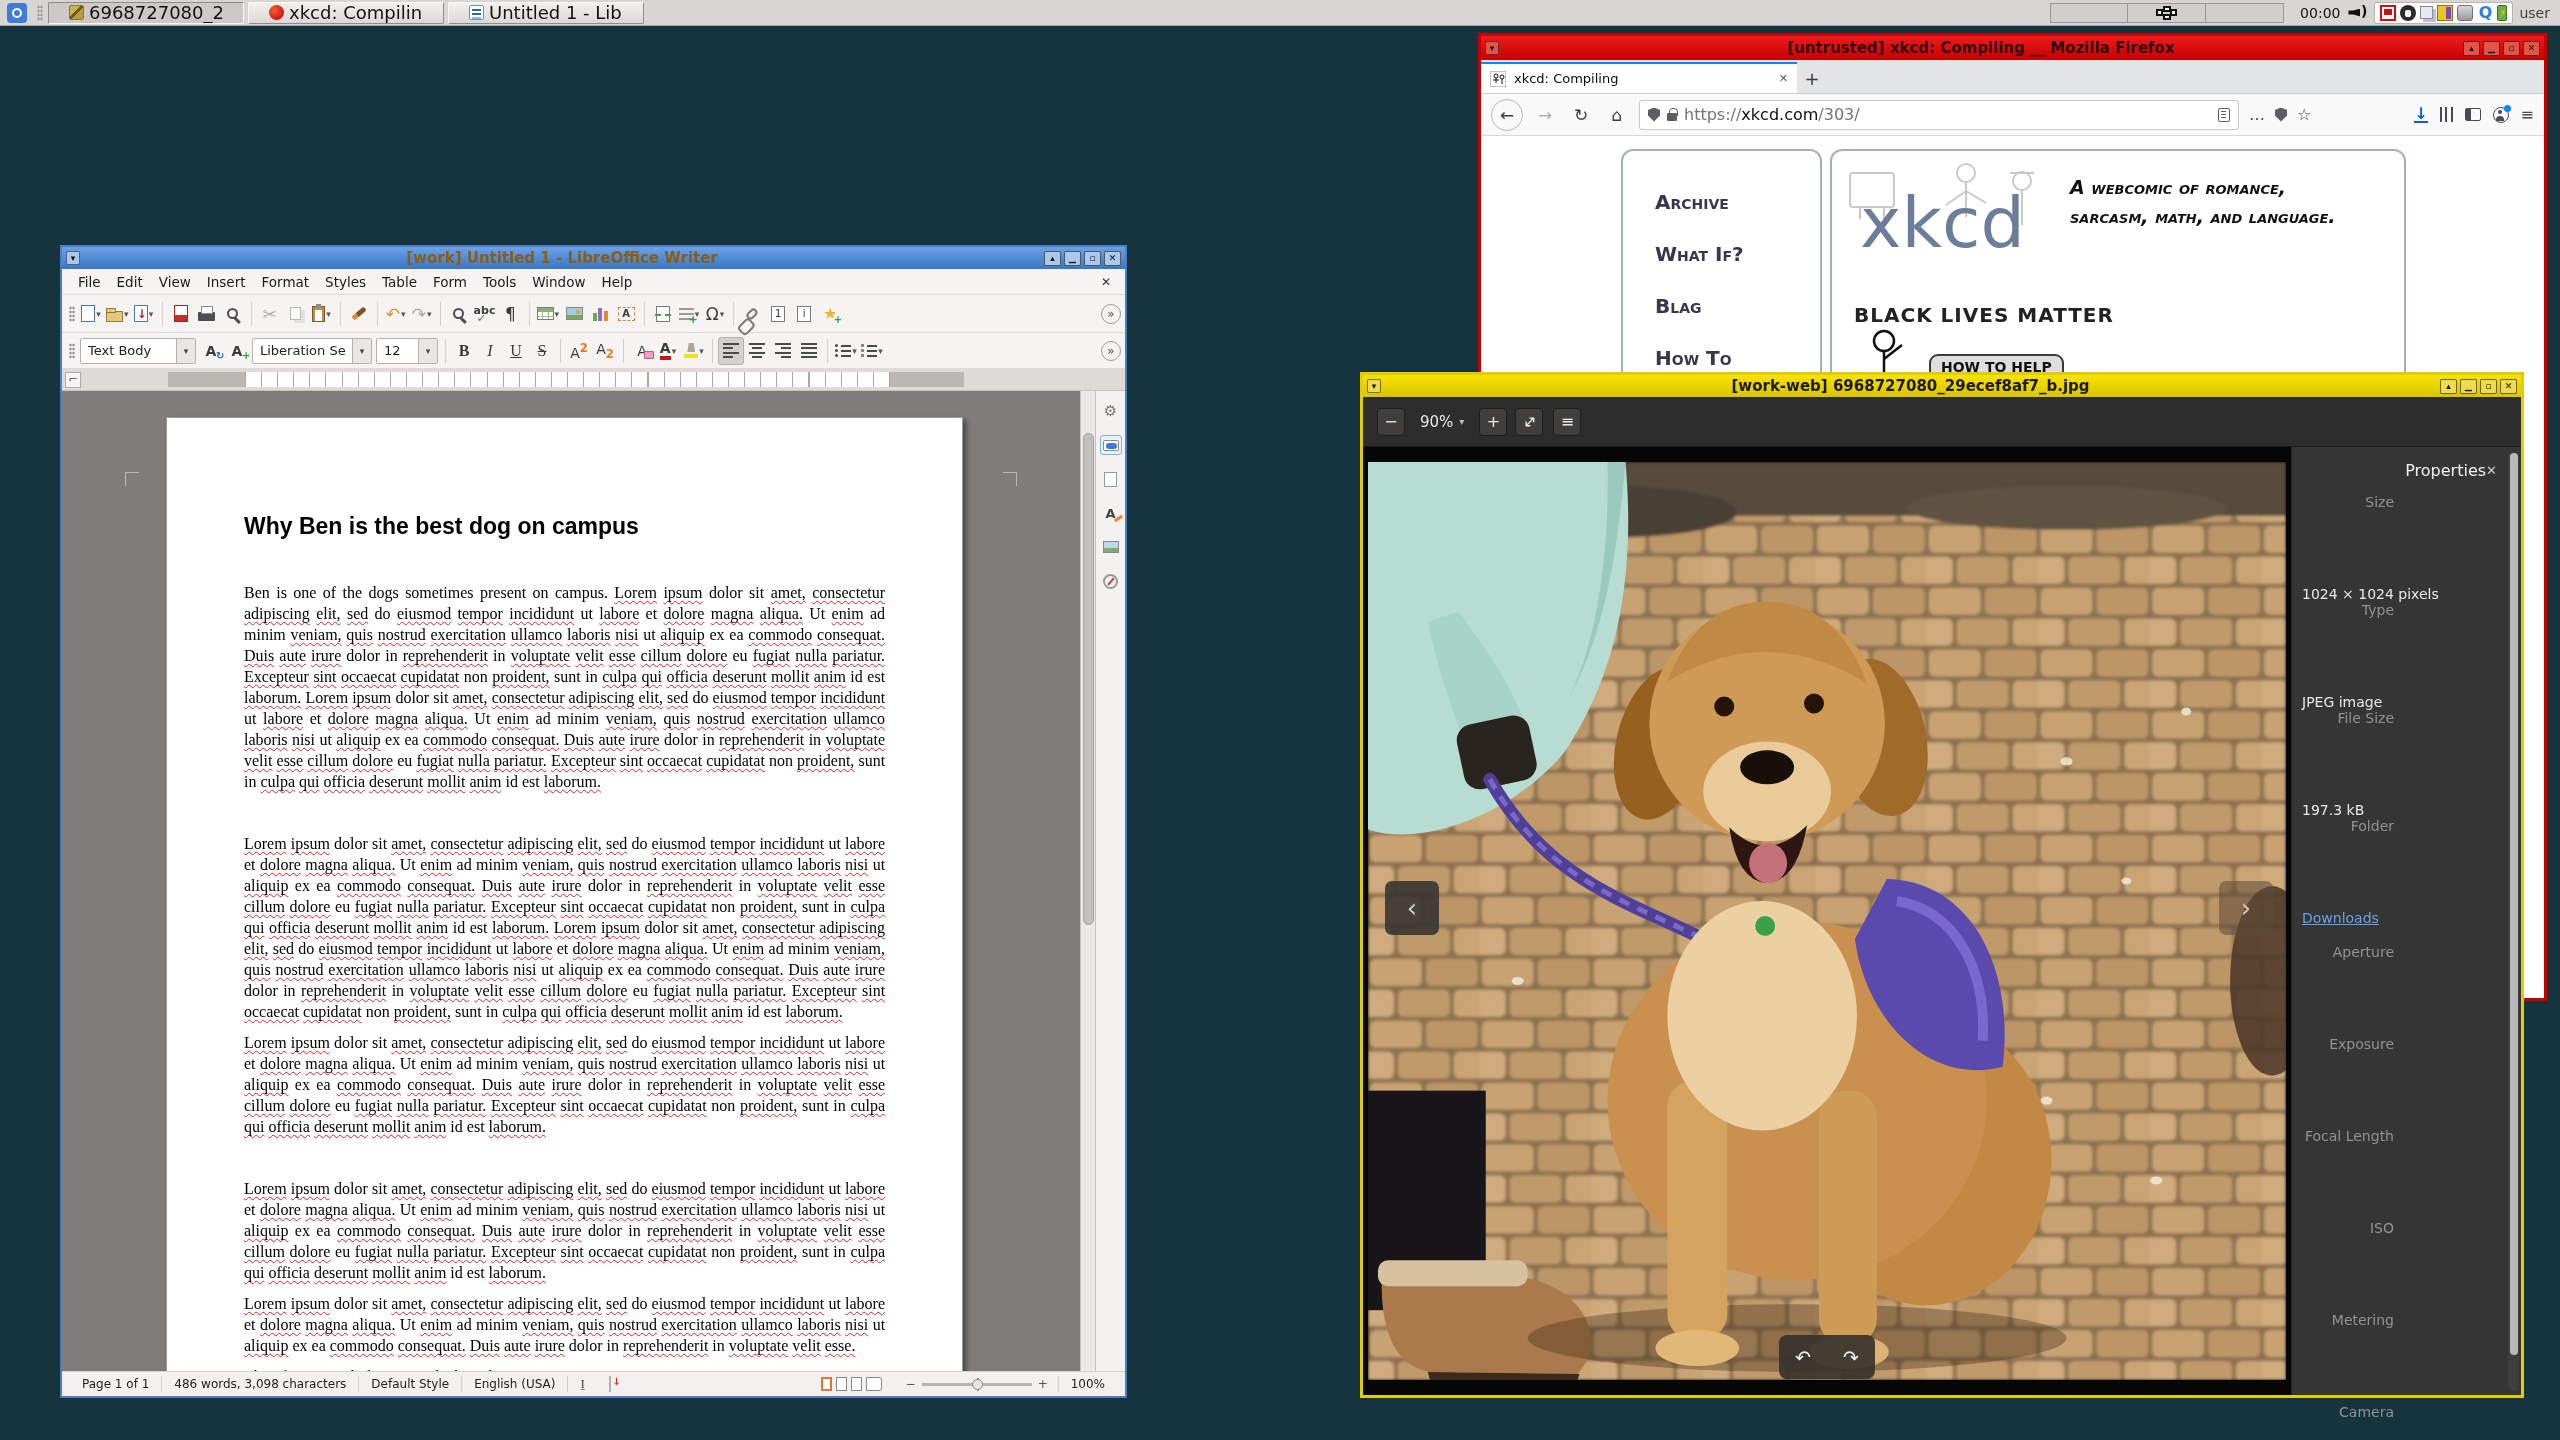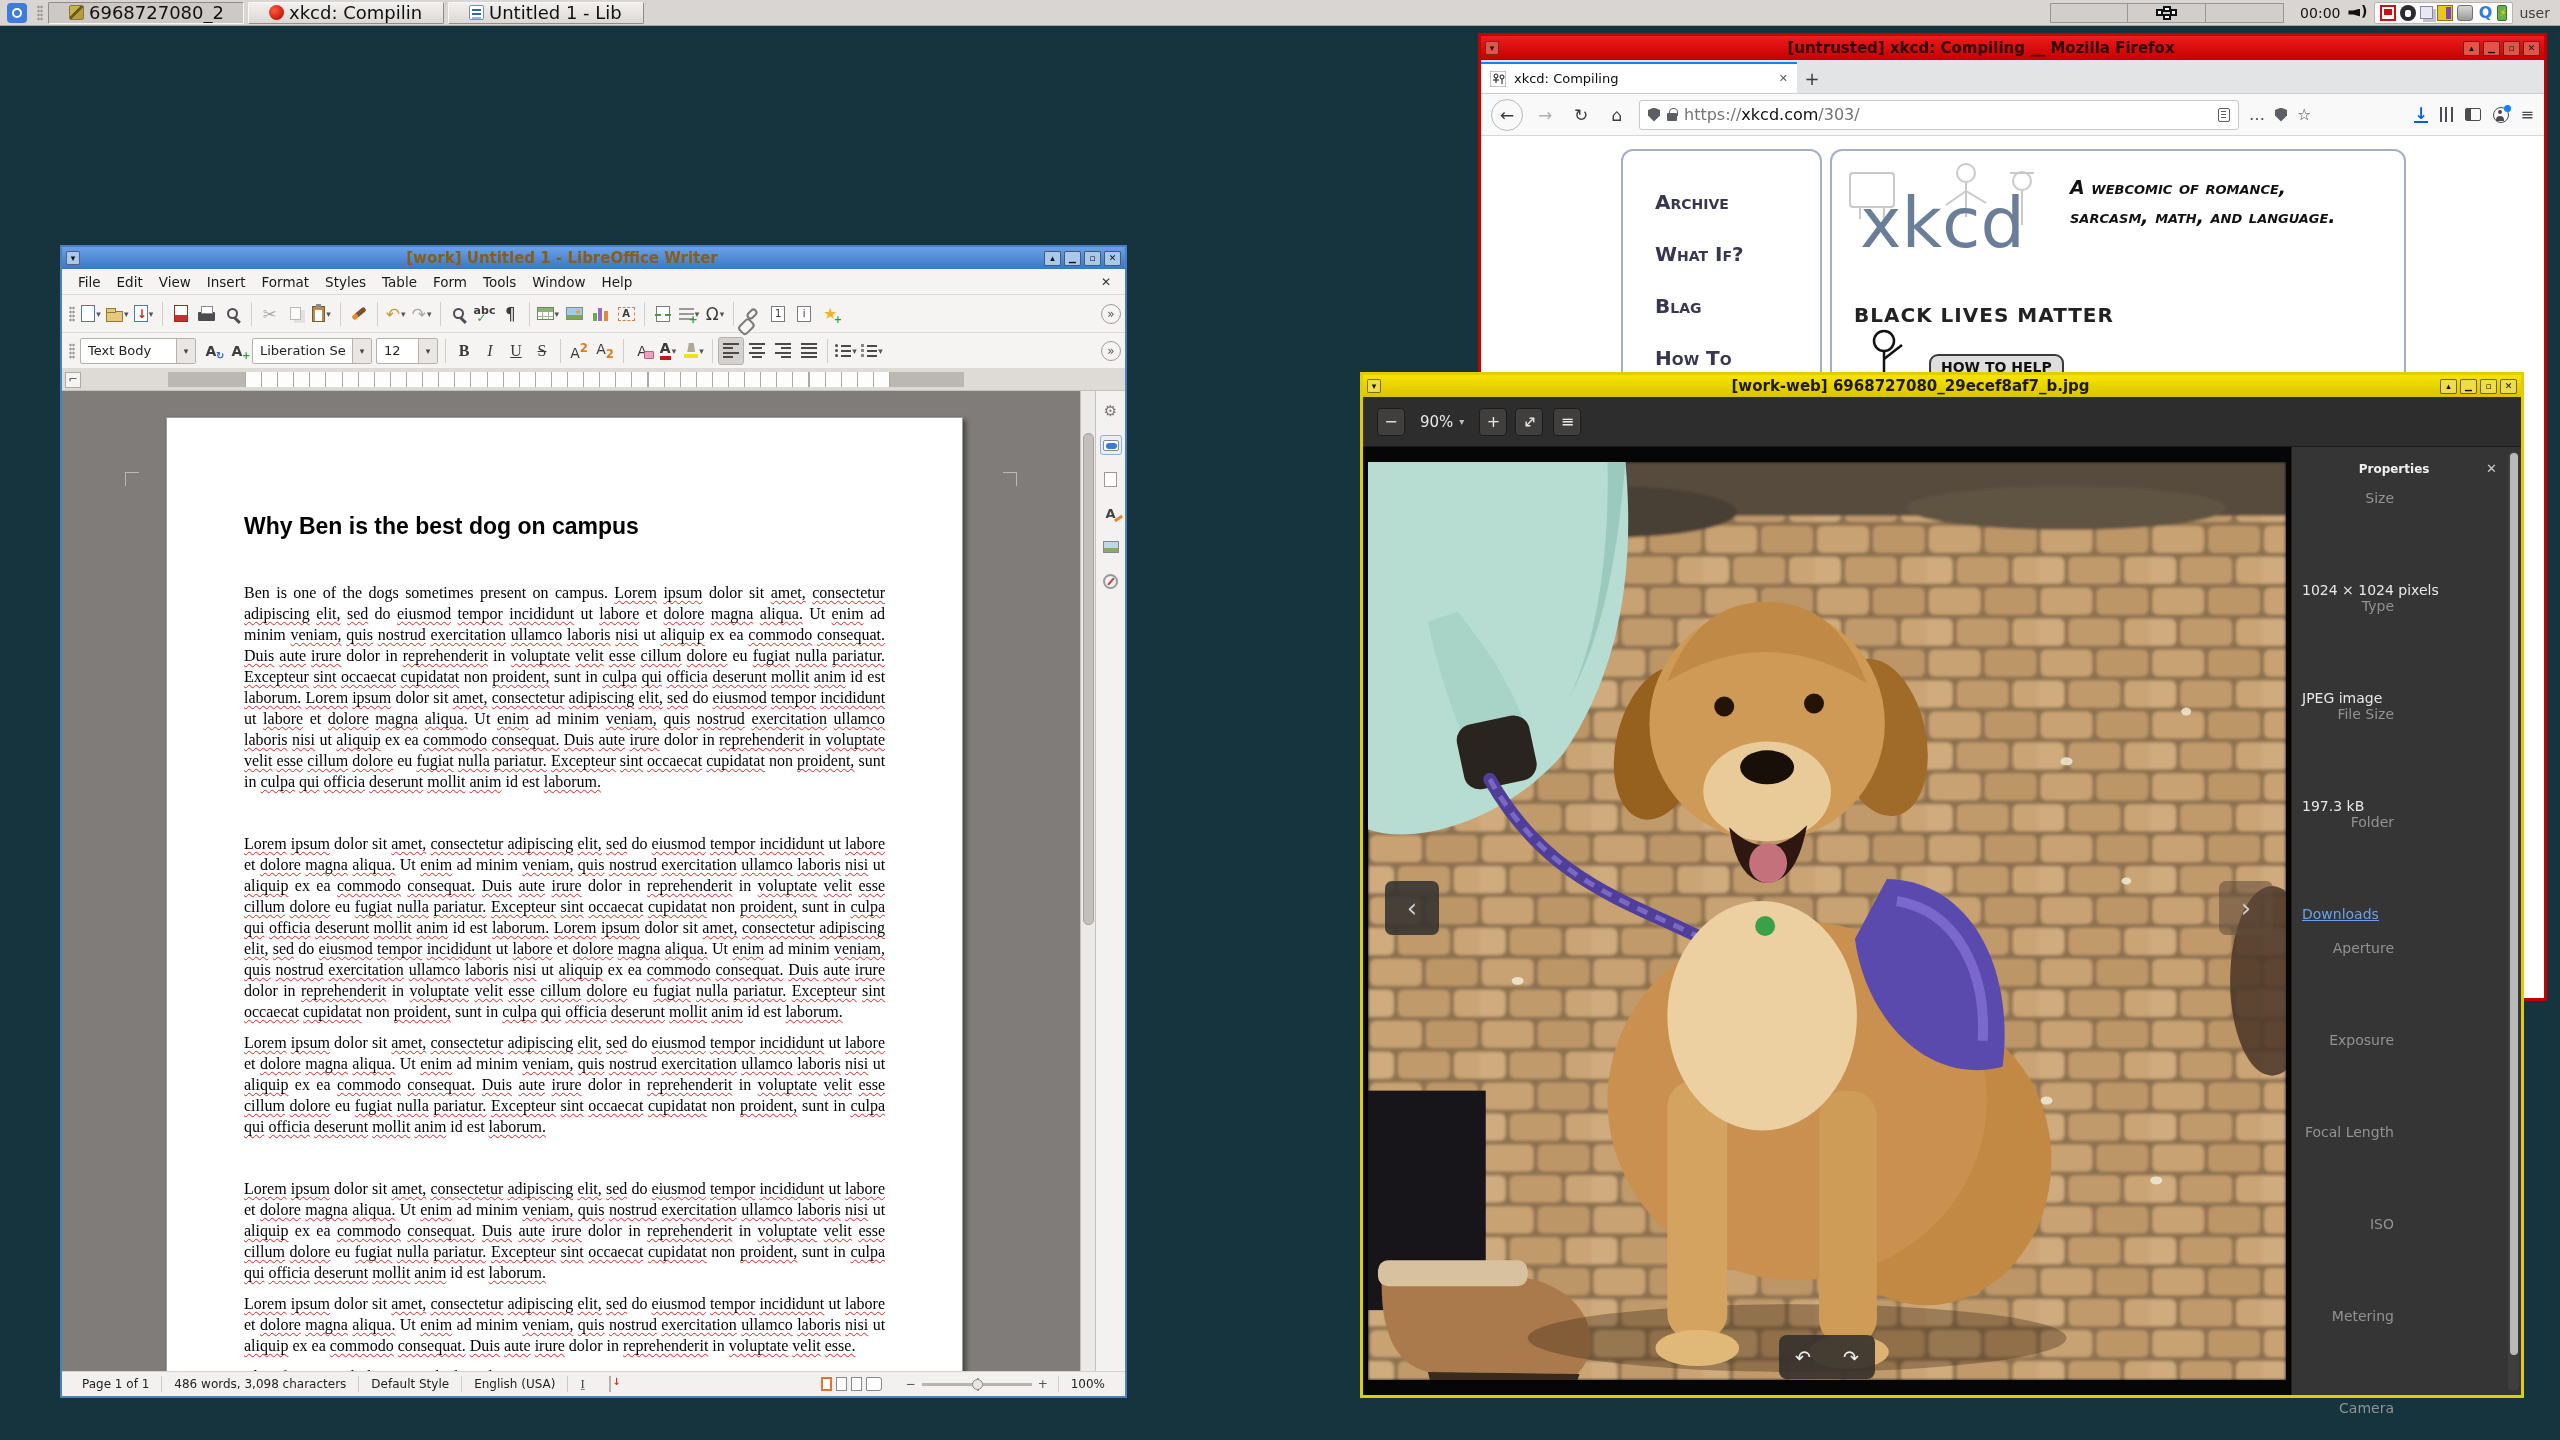--- a/index.html
+++ b/index.html
@@ -130,7 +130,7 @@
   .rot-btn { color:#eee; font-size:19px; }
   .props-panel { flex:0 0 230px; background:#353535; border-left:1px solid #222; position:relative; padding:14px 24px 0 10px; }
   .props-head { display:flex; align-items:center; margin-bottom:14px; }
-  .props-title { flex:1; text-align:center; color:#f0f0f0; font-weight:bold; font-size:12px; }
+  .props-title { flex:1; text-align:right; color:#f0f0f0; font-weight:normal; font-size:16px; }
   .props-close { color:#cdcdcd; font-size:13px; }
   .props-group { margin-bottom:18px; }
   .prow { display:flex; min-height:22px; align-items:baseline;flex-direction:column; }

